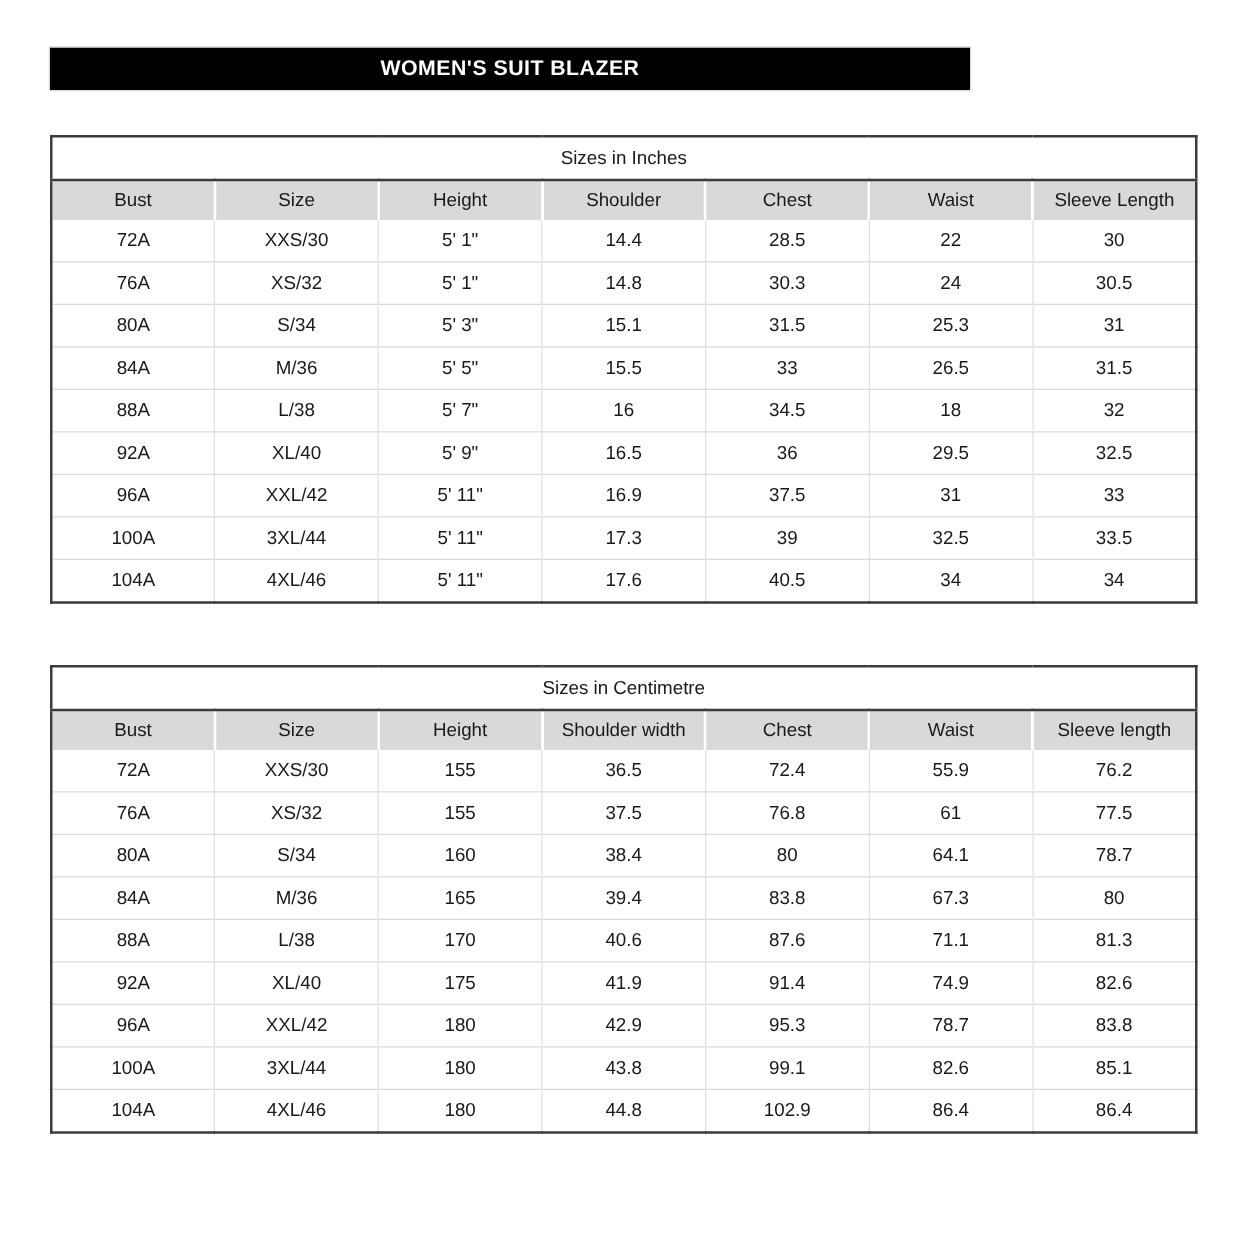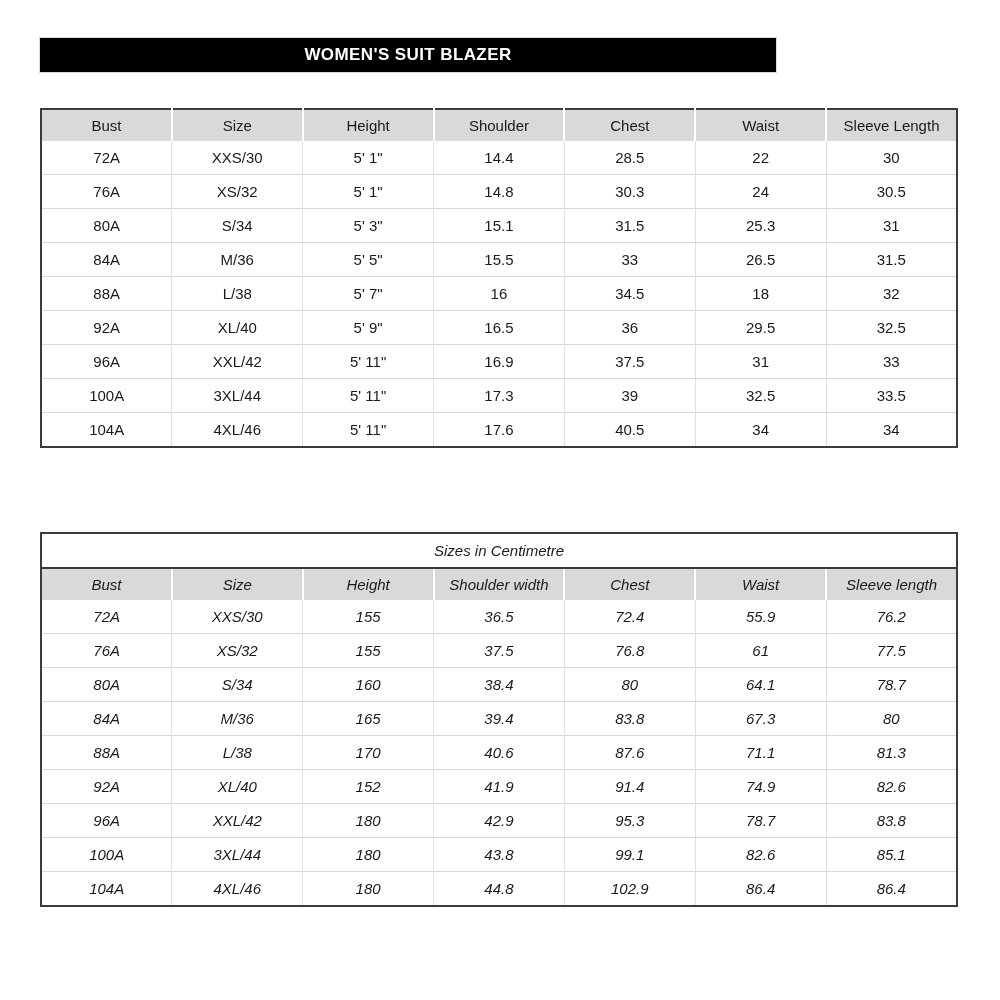--- a/index.html
+++ b/index.html
@@ -86,6 +86,9 @@
 
   <table class="size-table" id="table-inches">
     <thead>
+      <tr>
+        <td class="table-title" colspan="7">Sizes in Inches</td>
+      </tr>
       <tr class="header-row">
           <th>Bust</th>
           <th>Size</th>

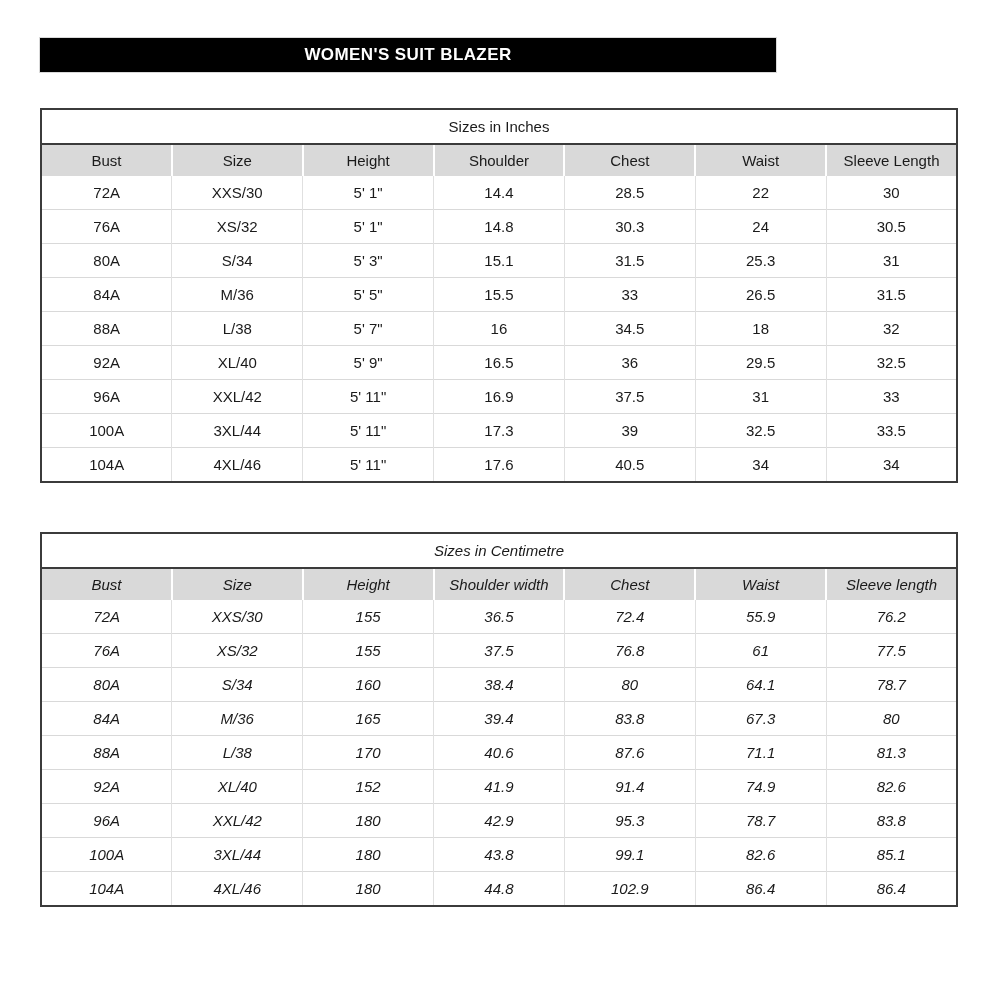--- a/index.html
+++ b/index.html
@@ -45,7 +45,7 @@
     font-size: 15px;
   }
   #table-inches { top: 108px; }
-  #table-cm     { top: 532px; font-style: italic; }
+  #table-cm     { top: 532px; }
 
   .size-table td, .size-table th {
     text-align: center;

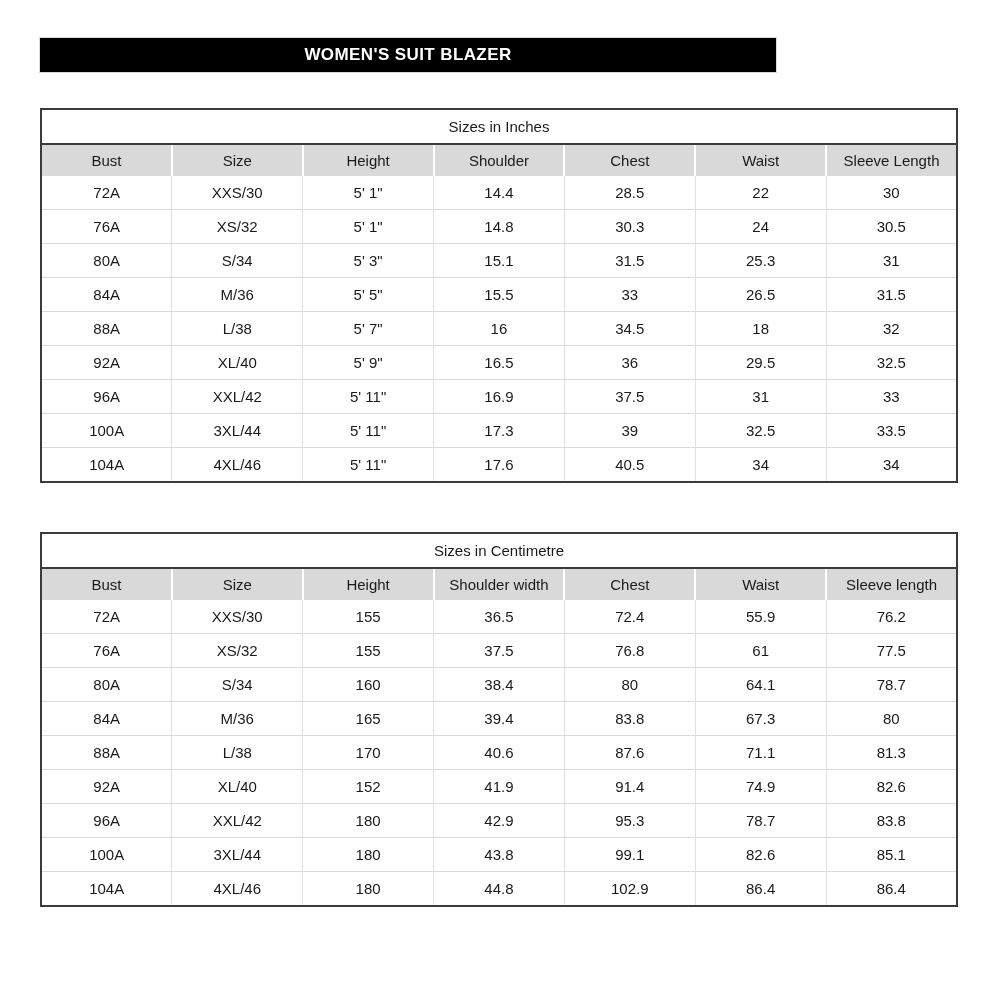--- a/index.html
+++ b/index.html
@@ -248,7 +248,7 @@
         <tr>
           <td>92A</td>
           <td>XL/40</td>
-          <td>152</td>
+          <td>175</td>
           <td>41.9</td>
           <td>91.4</td>
           <td>74.9</td>

